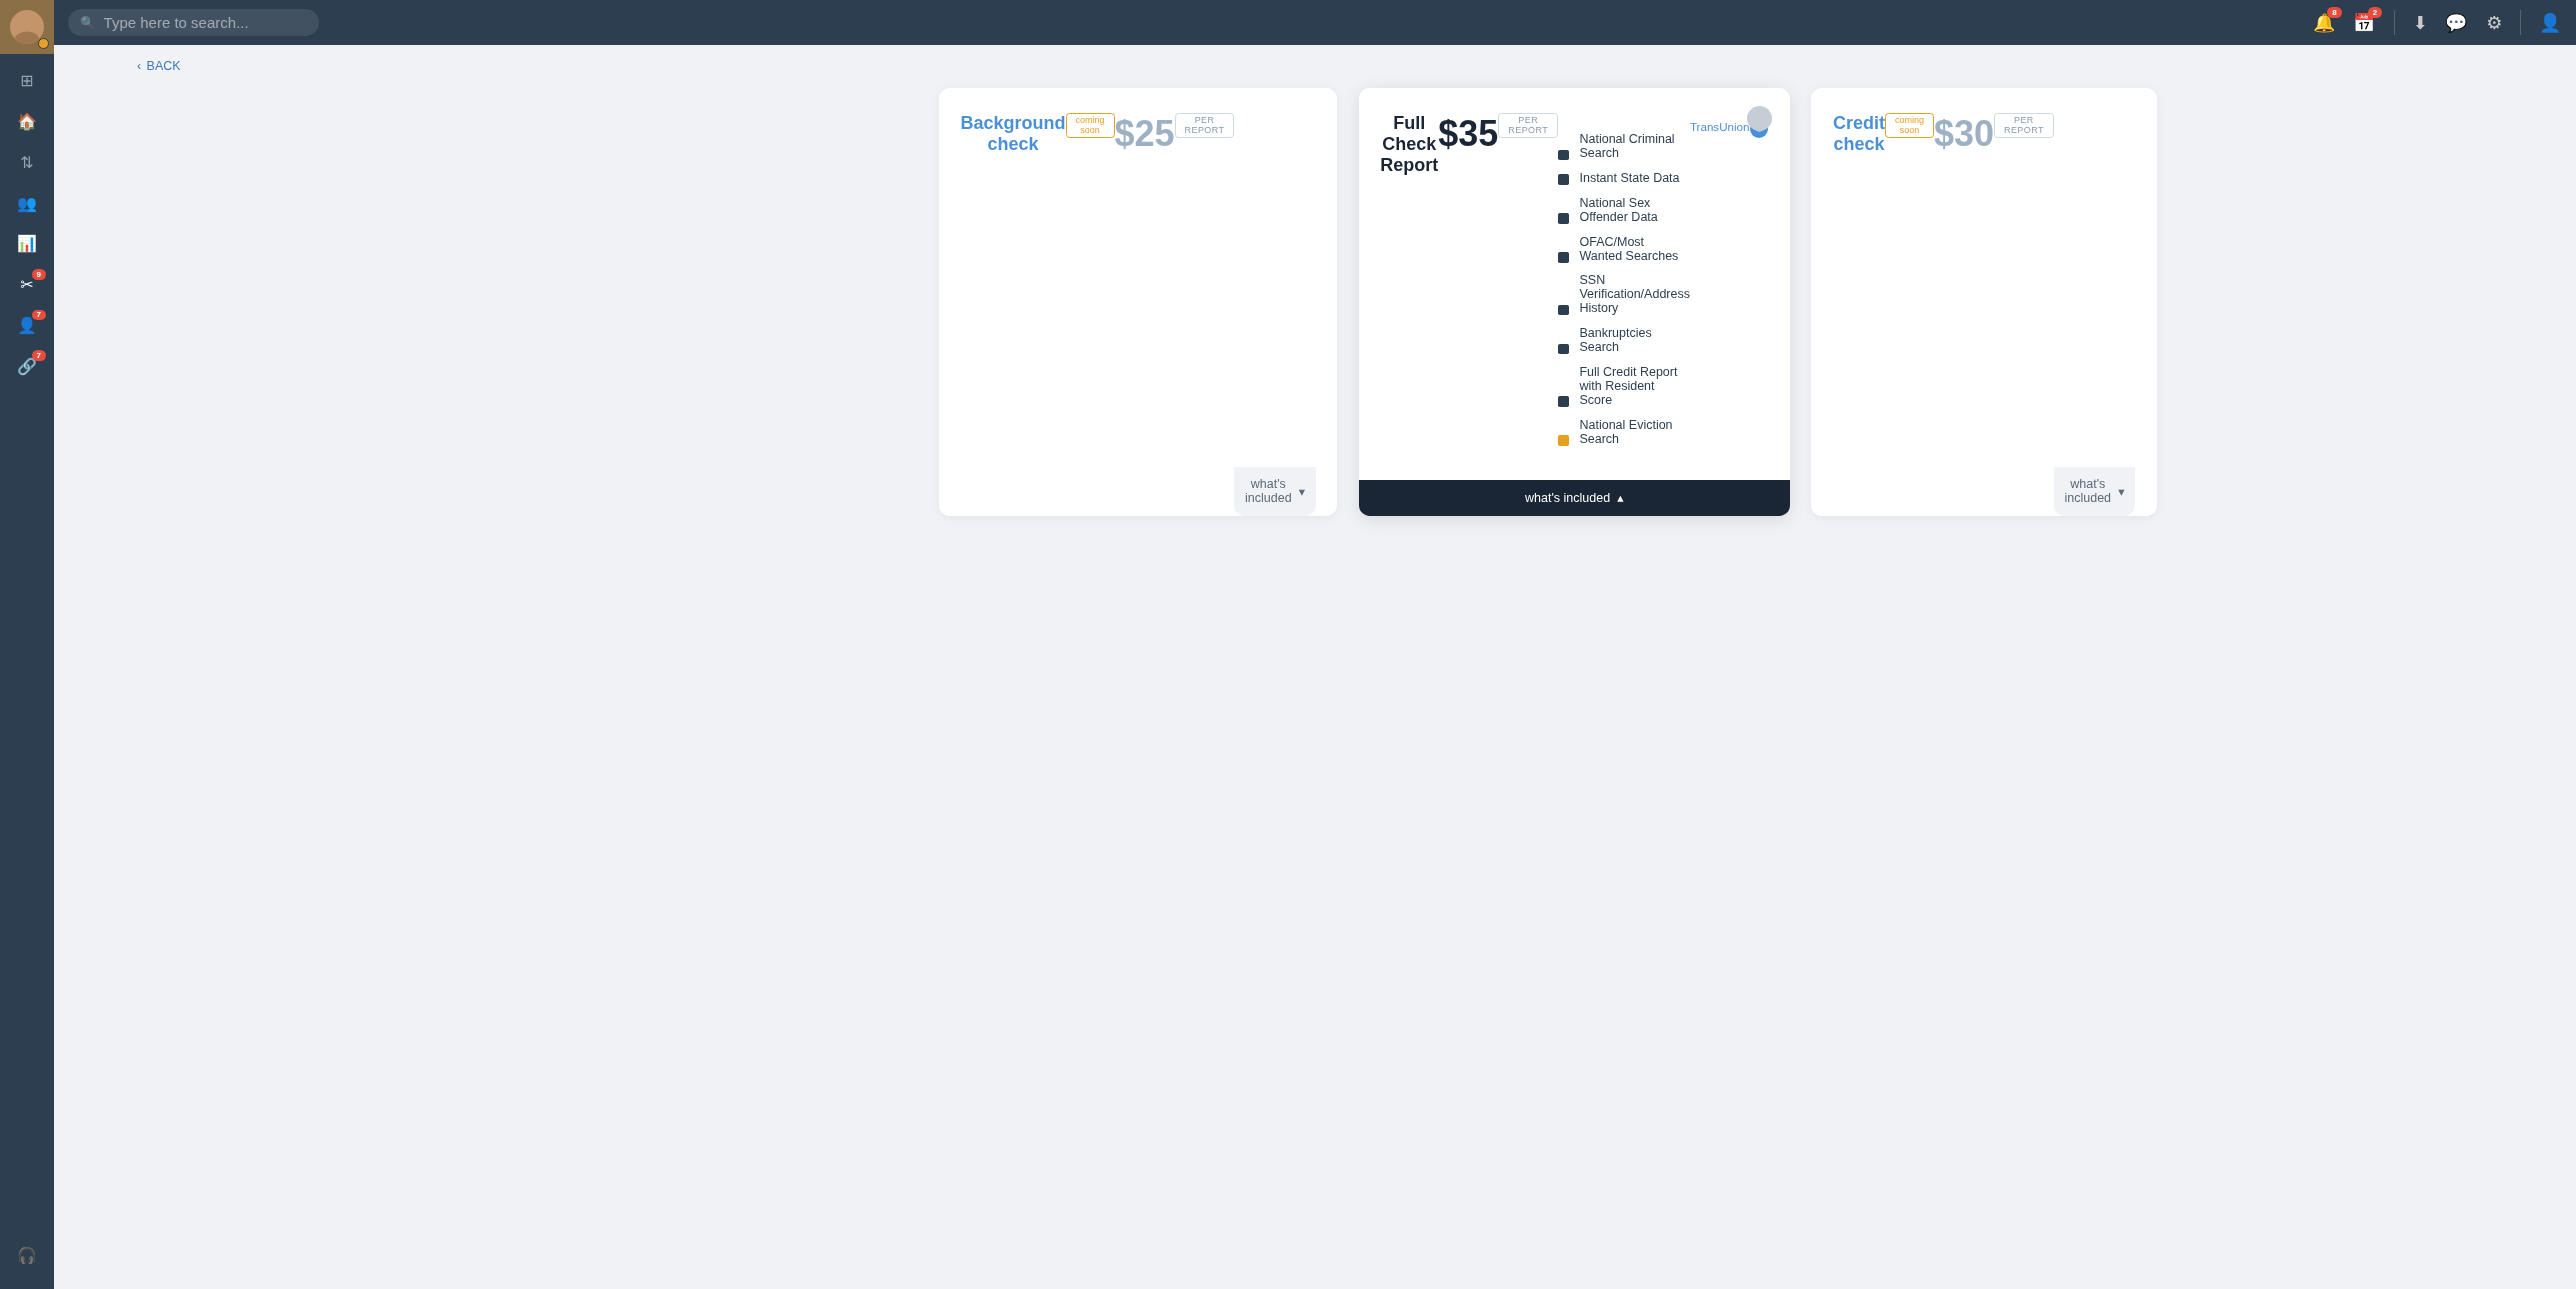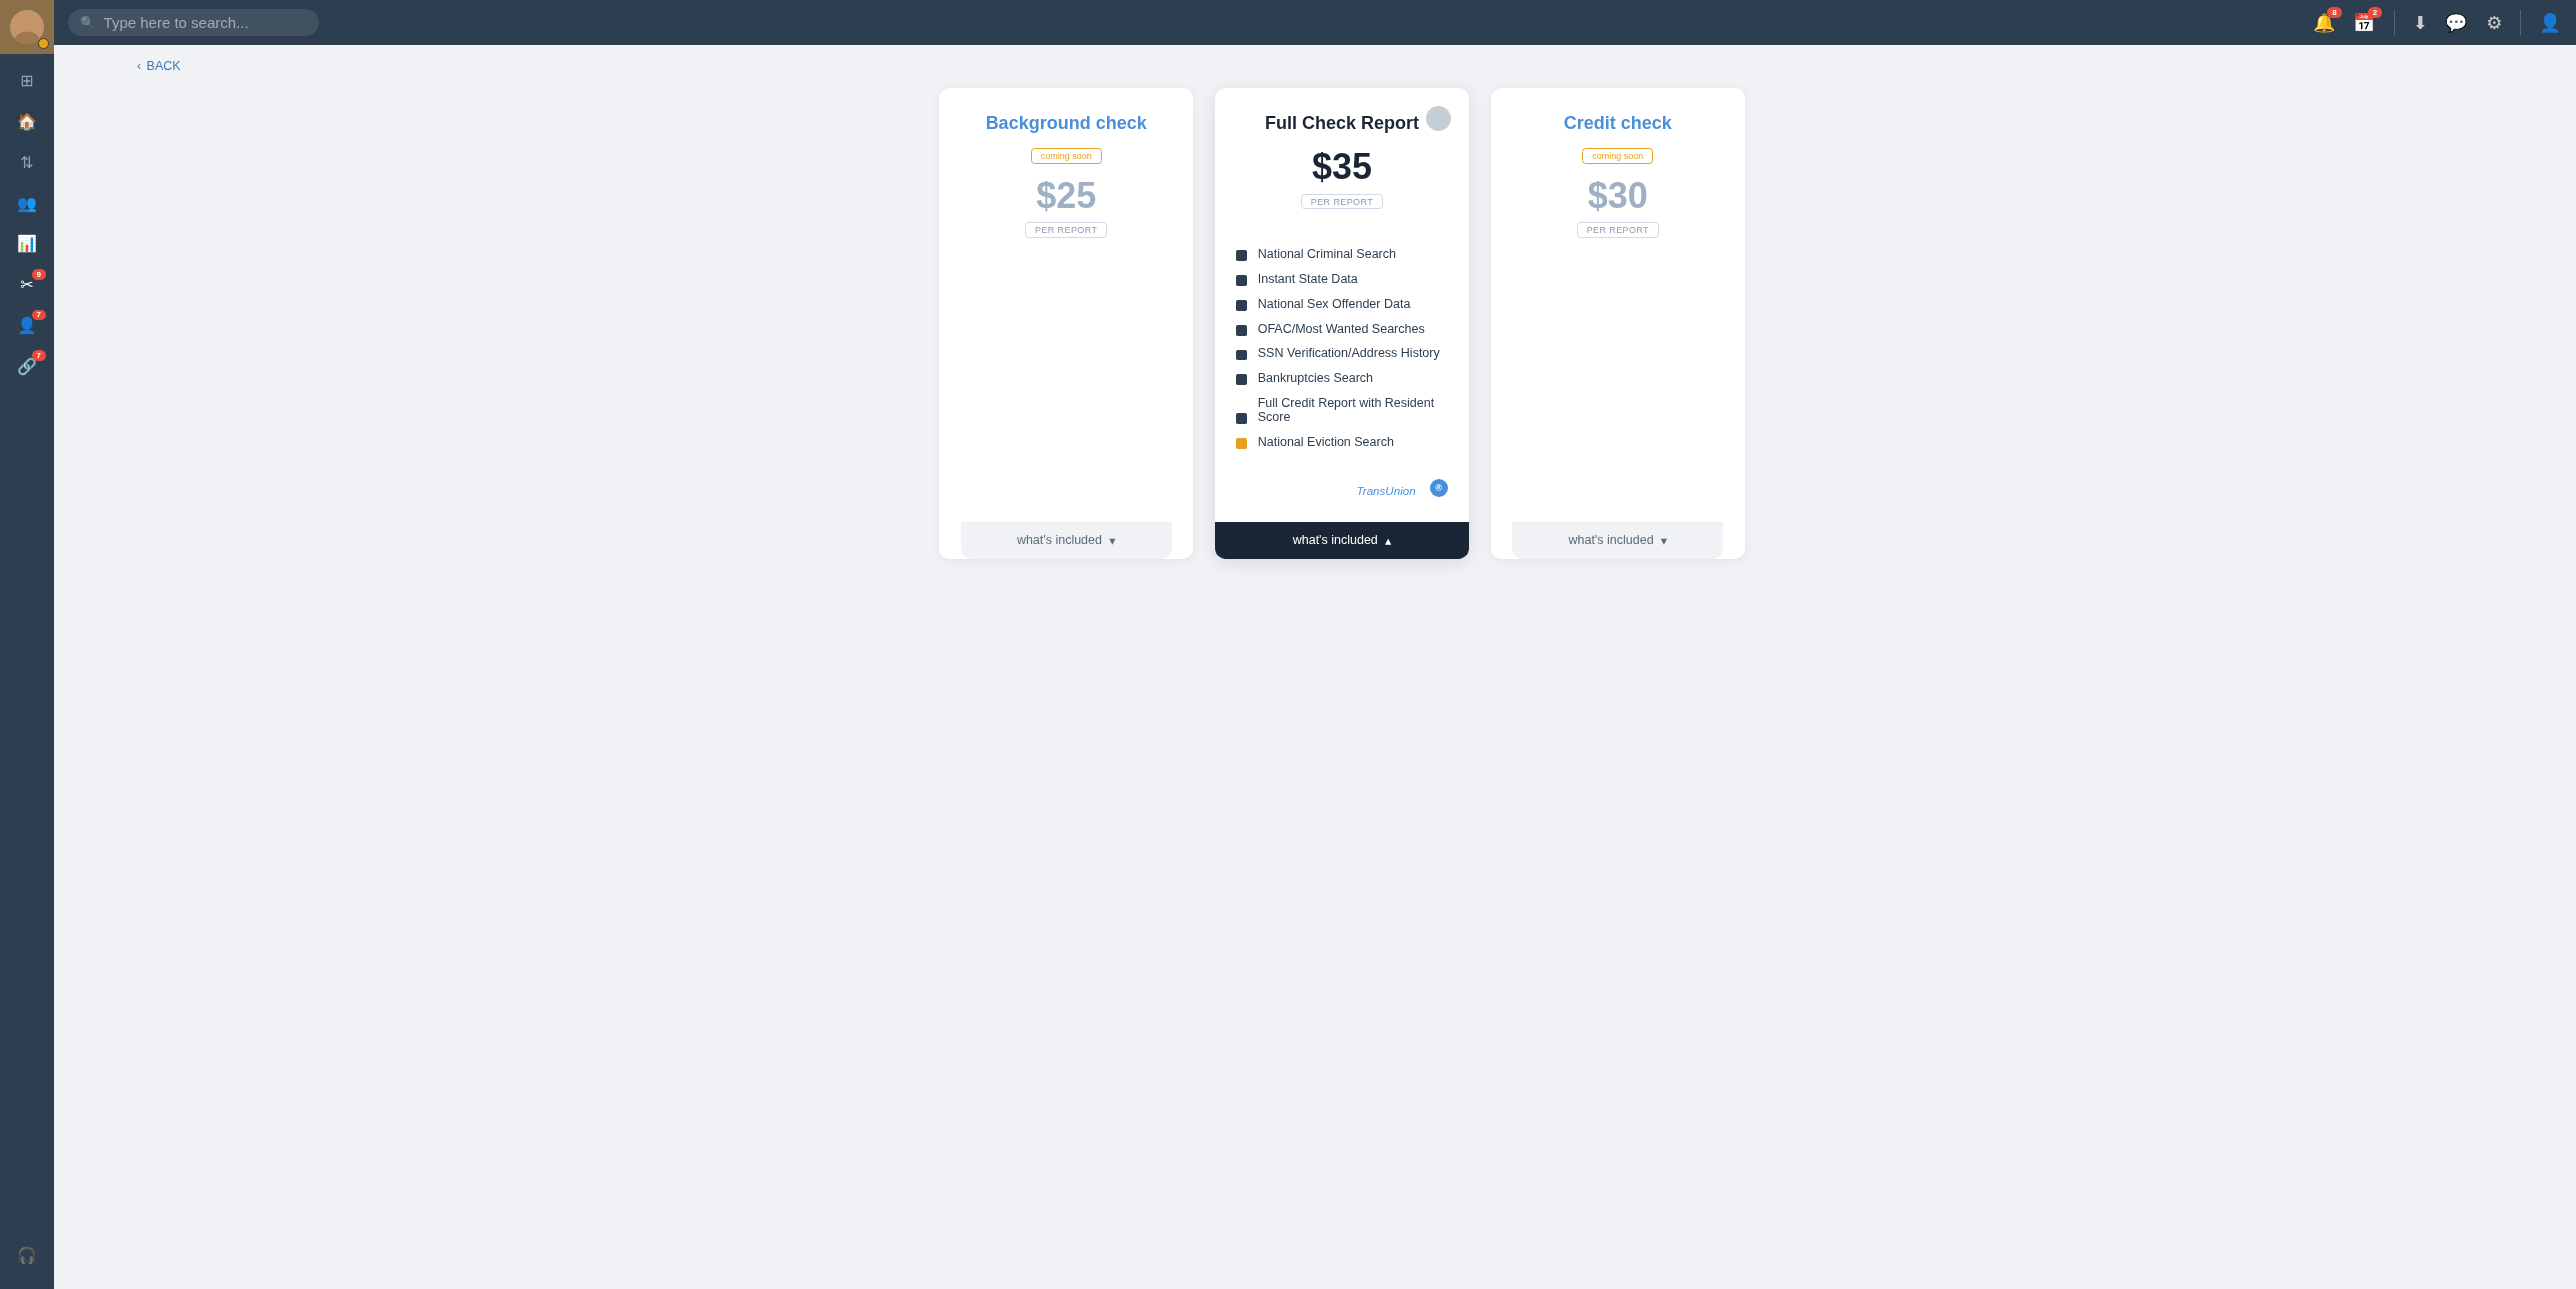--- a/index.html
+++ b/index.html
@@ -221,7 +221,6 @@
       text-align: center;
       position: relative;
       display: flex;
-      flex-direction: column;
     }
     .package-card.featured {
       border: none;

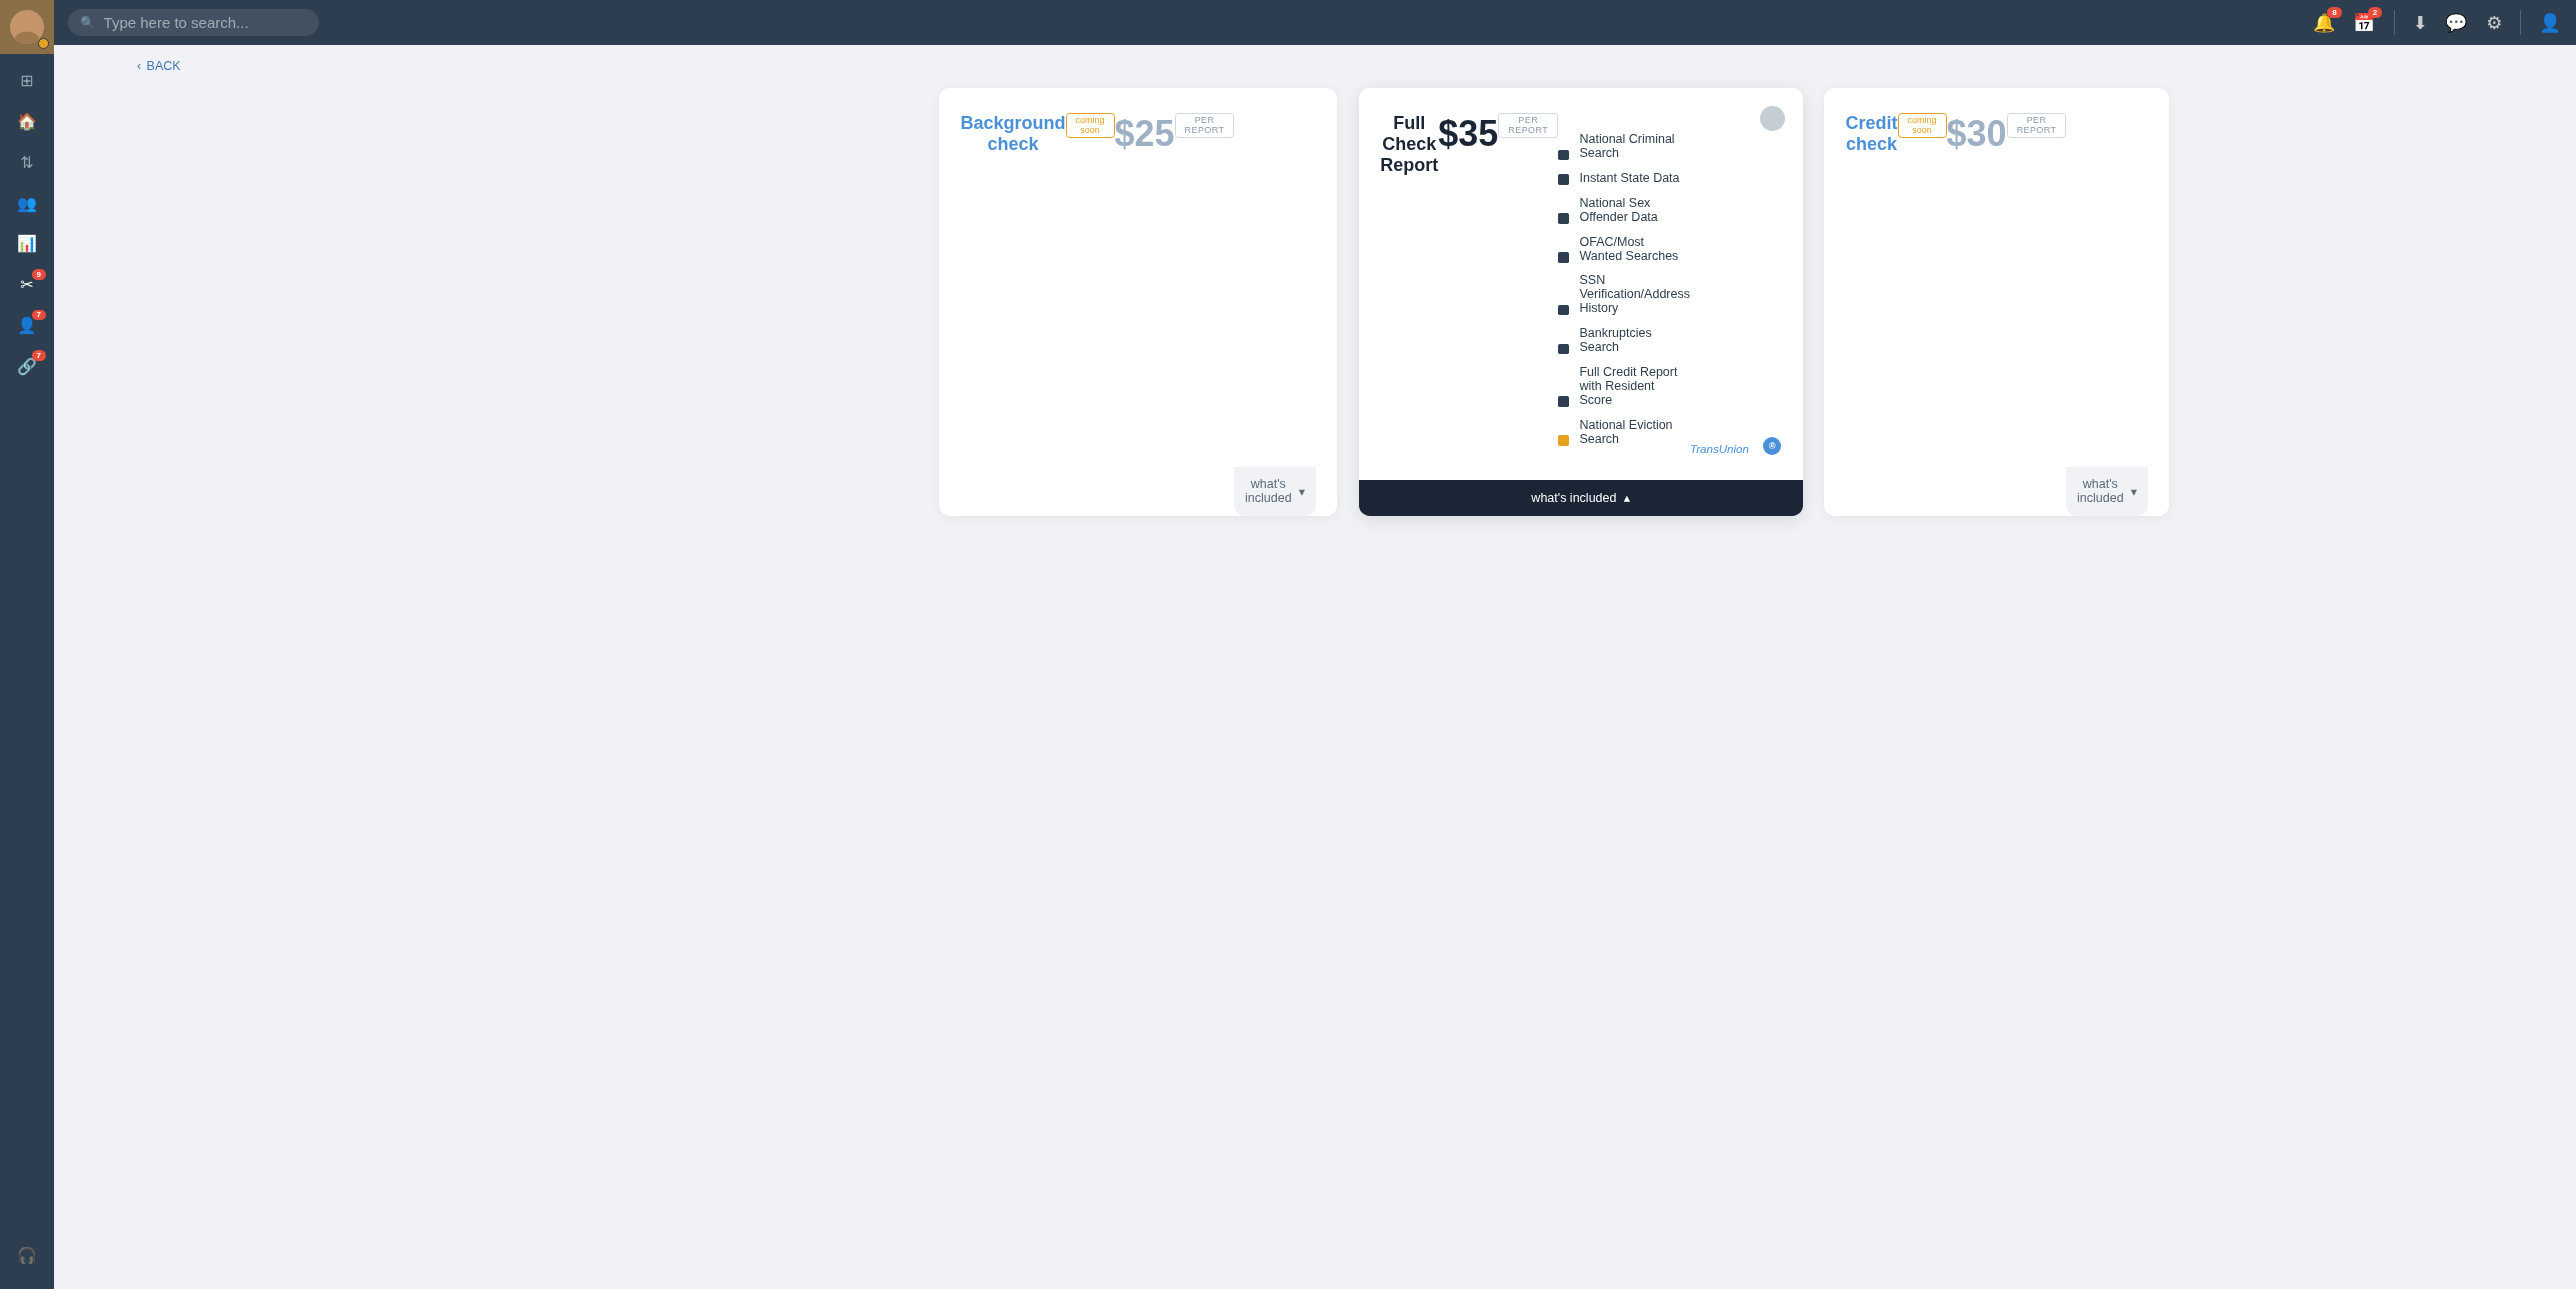--- a/index.html
+++ b/index.html
@@ -318,11 +318,10 @@
       padding: 7.2px 0 14.3px;
       font-size: 11.6px;
       color: #4a90d9;
-      font-style: italic;
-      display: flex;
-      align-items: flex-end;
+      display: flex;
+      align-items: flex-start;
       justify-content: flex-end;
-      gap: 14px;
+      gap: 1px;
     }
     .transunion-logo .tu-icon {
       width: 18px;

